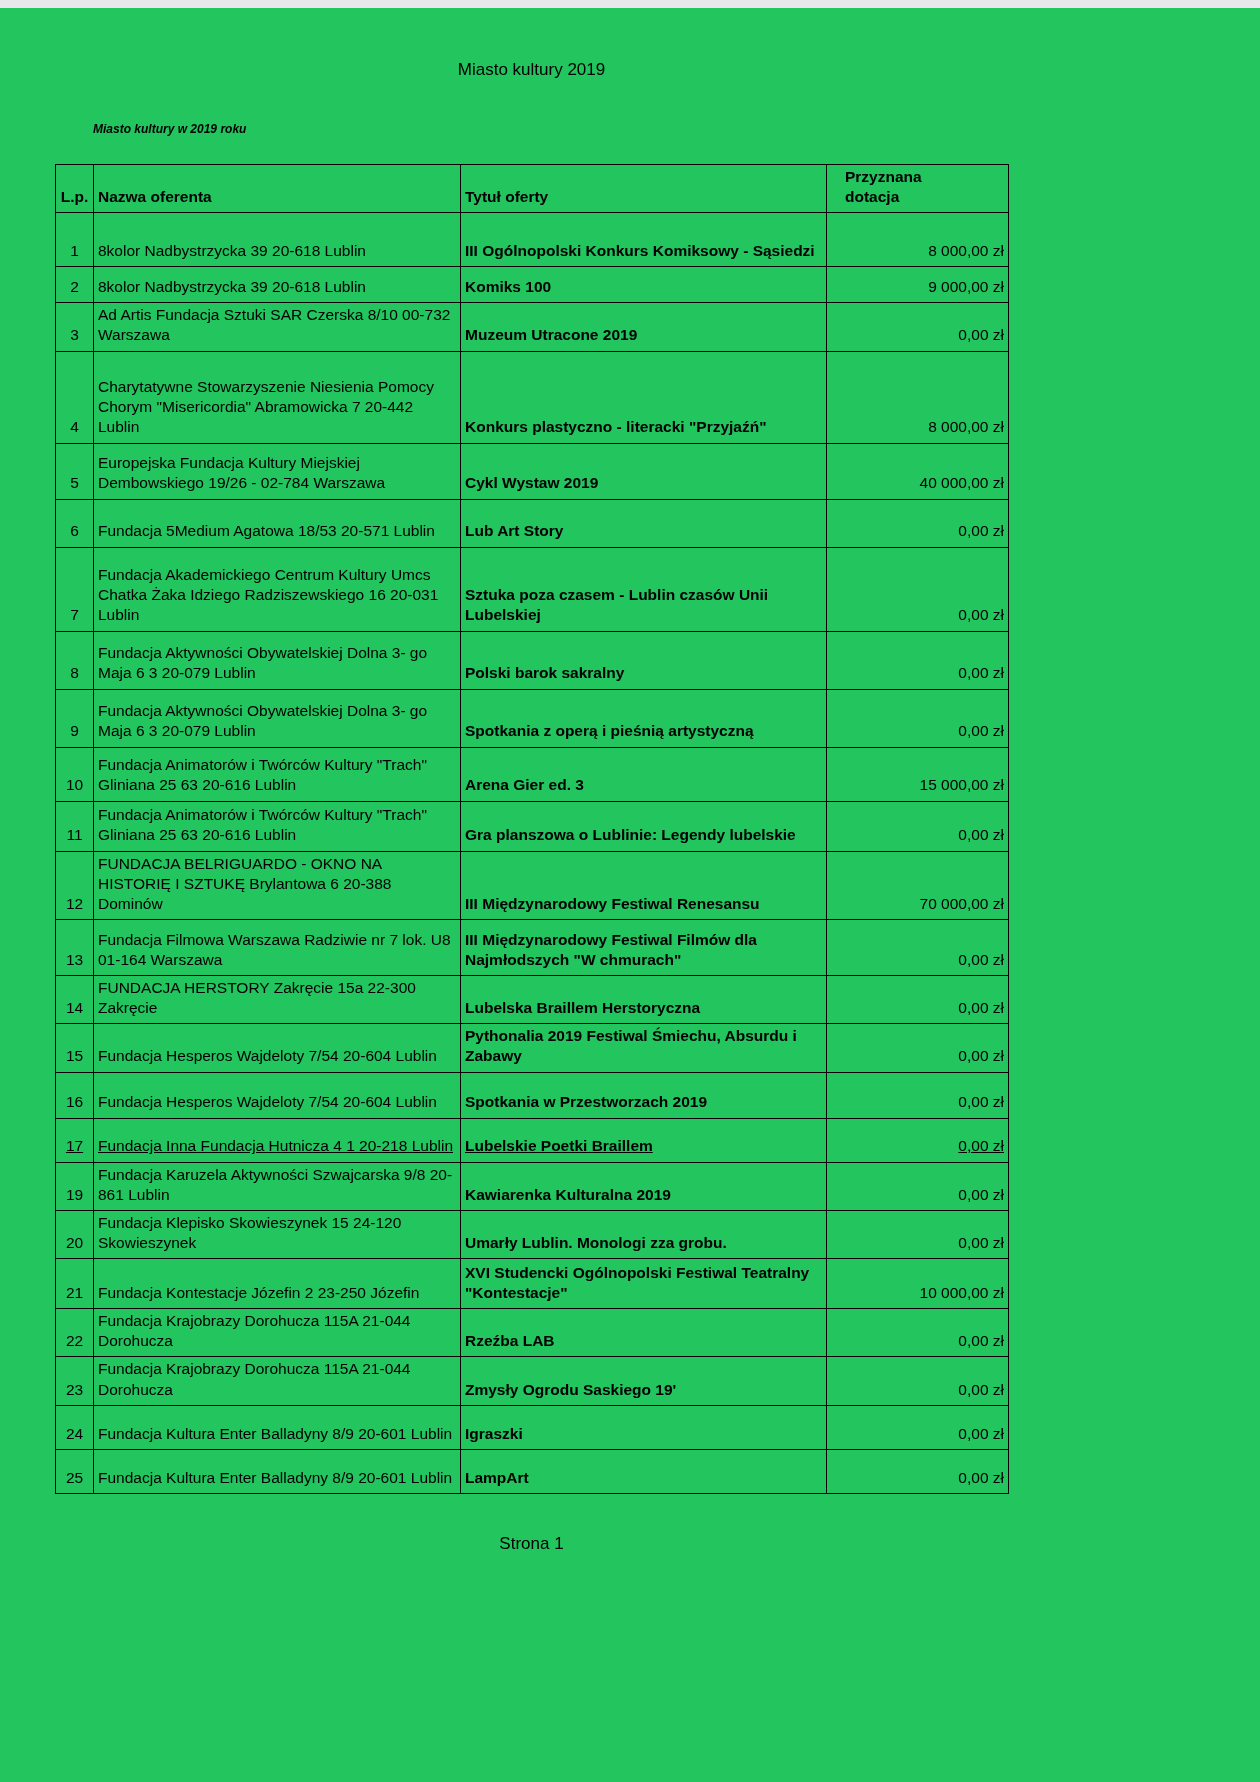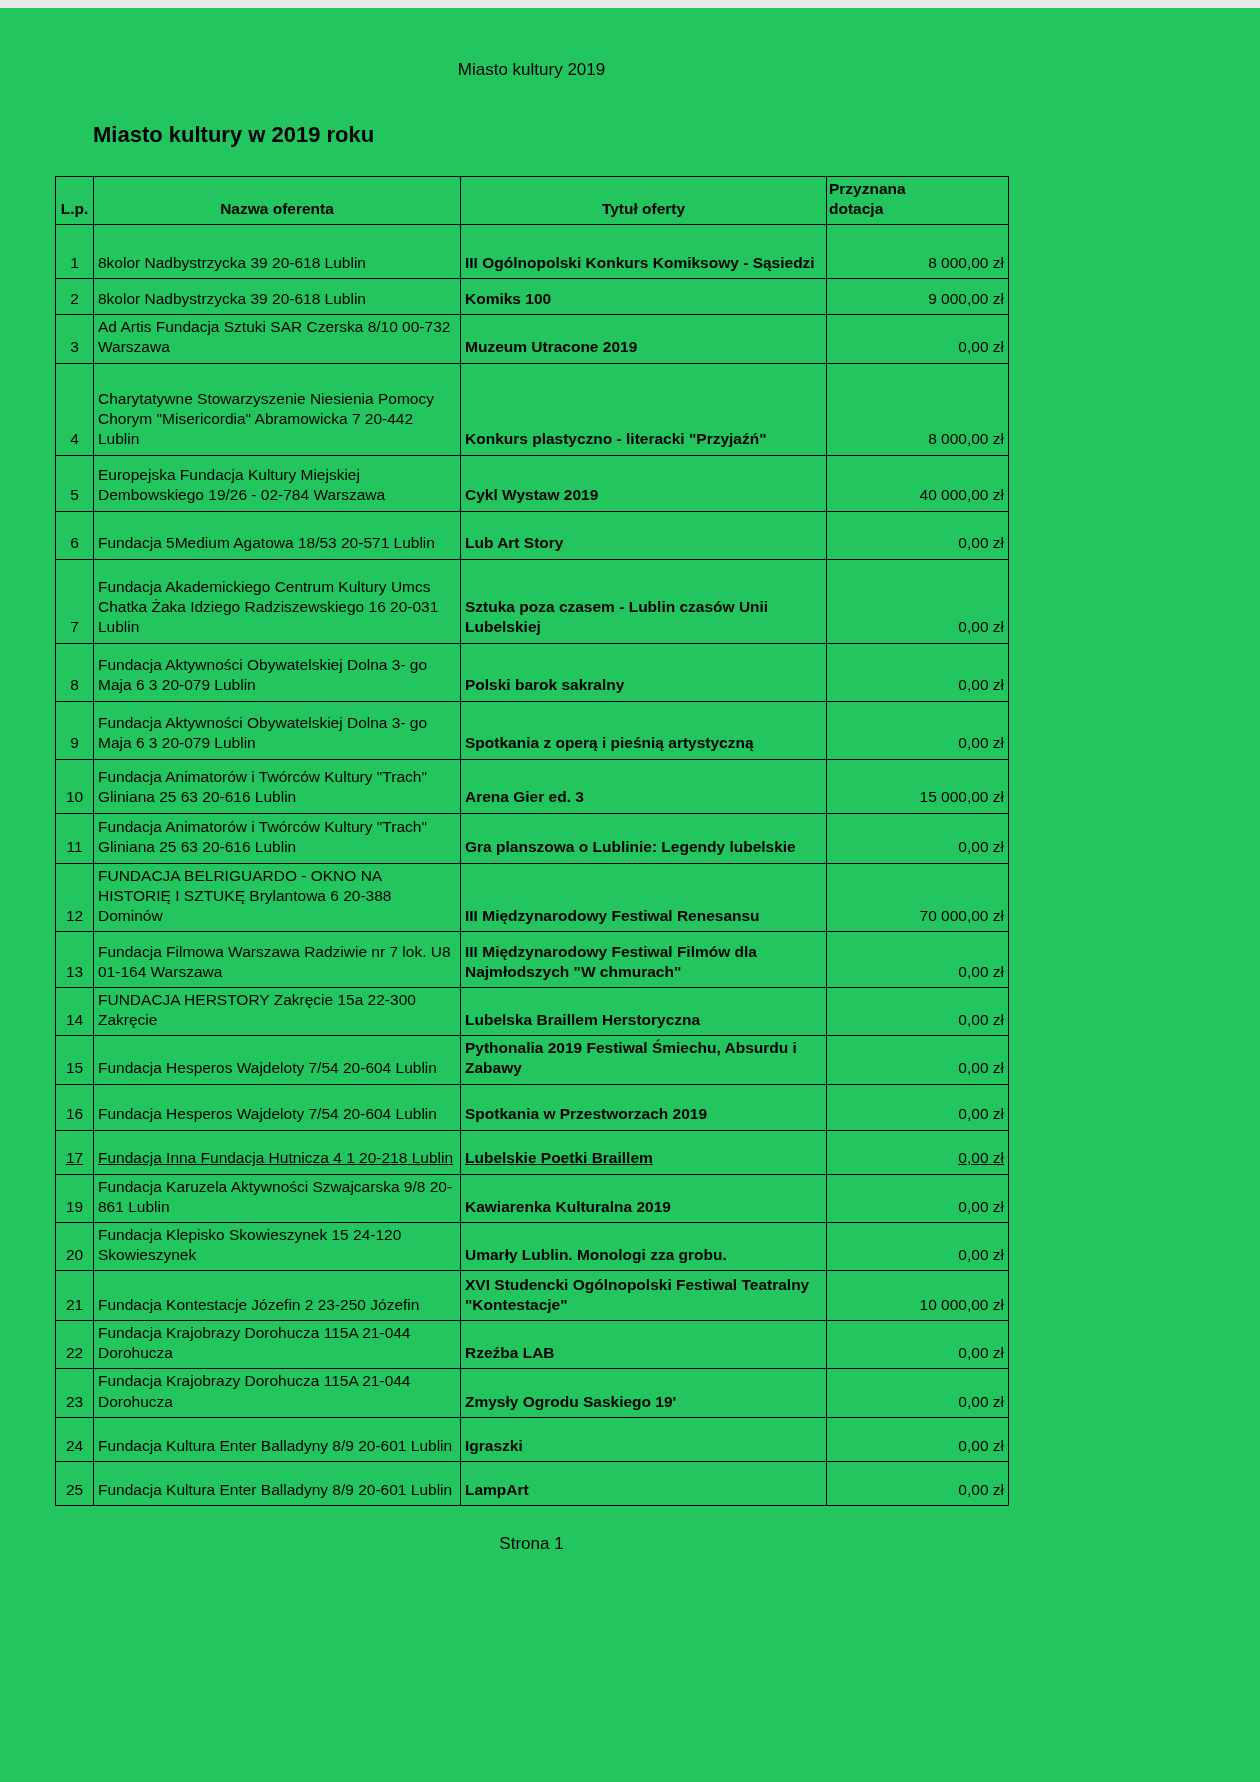--- a/index.html
+++ b/index.html
@@ -23,8 +23,9 @@
   .doc-title {
     margin-top: 42px;
     margin-left: 38px;
-    font-size: 22px;
+    font-size: 12px;
     font-weight: bold;
+    font-style: italic;
   }
   table.grants {
     border-collapse: collapse;

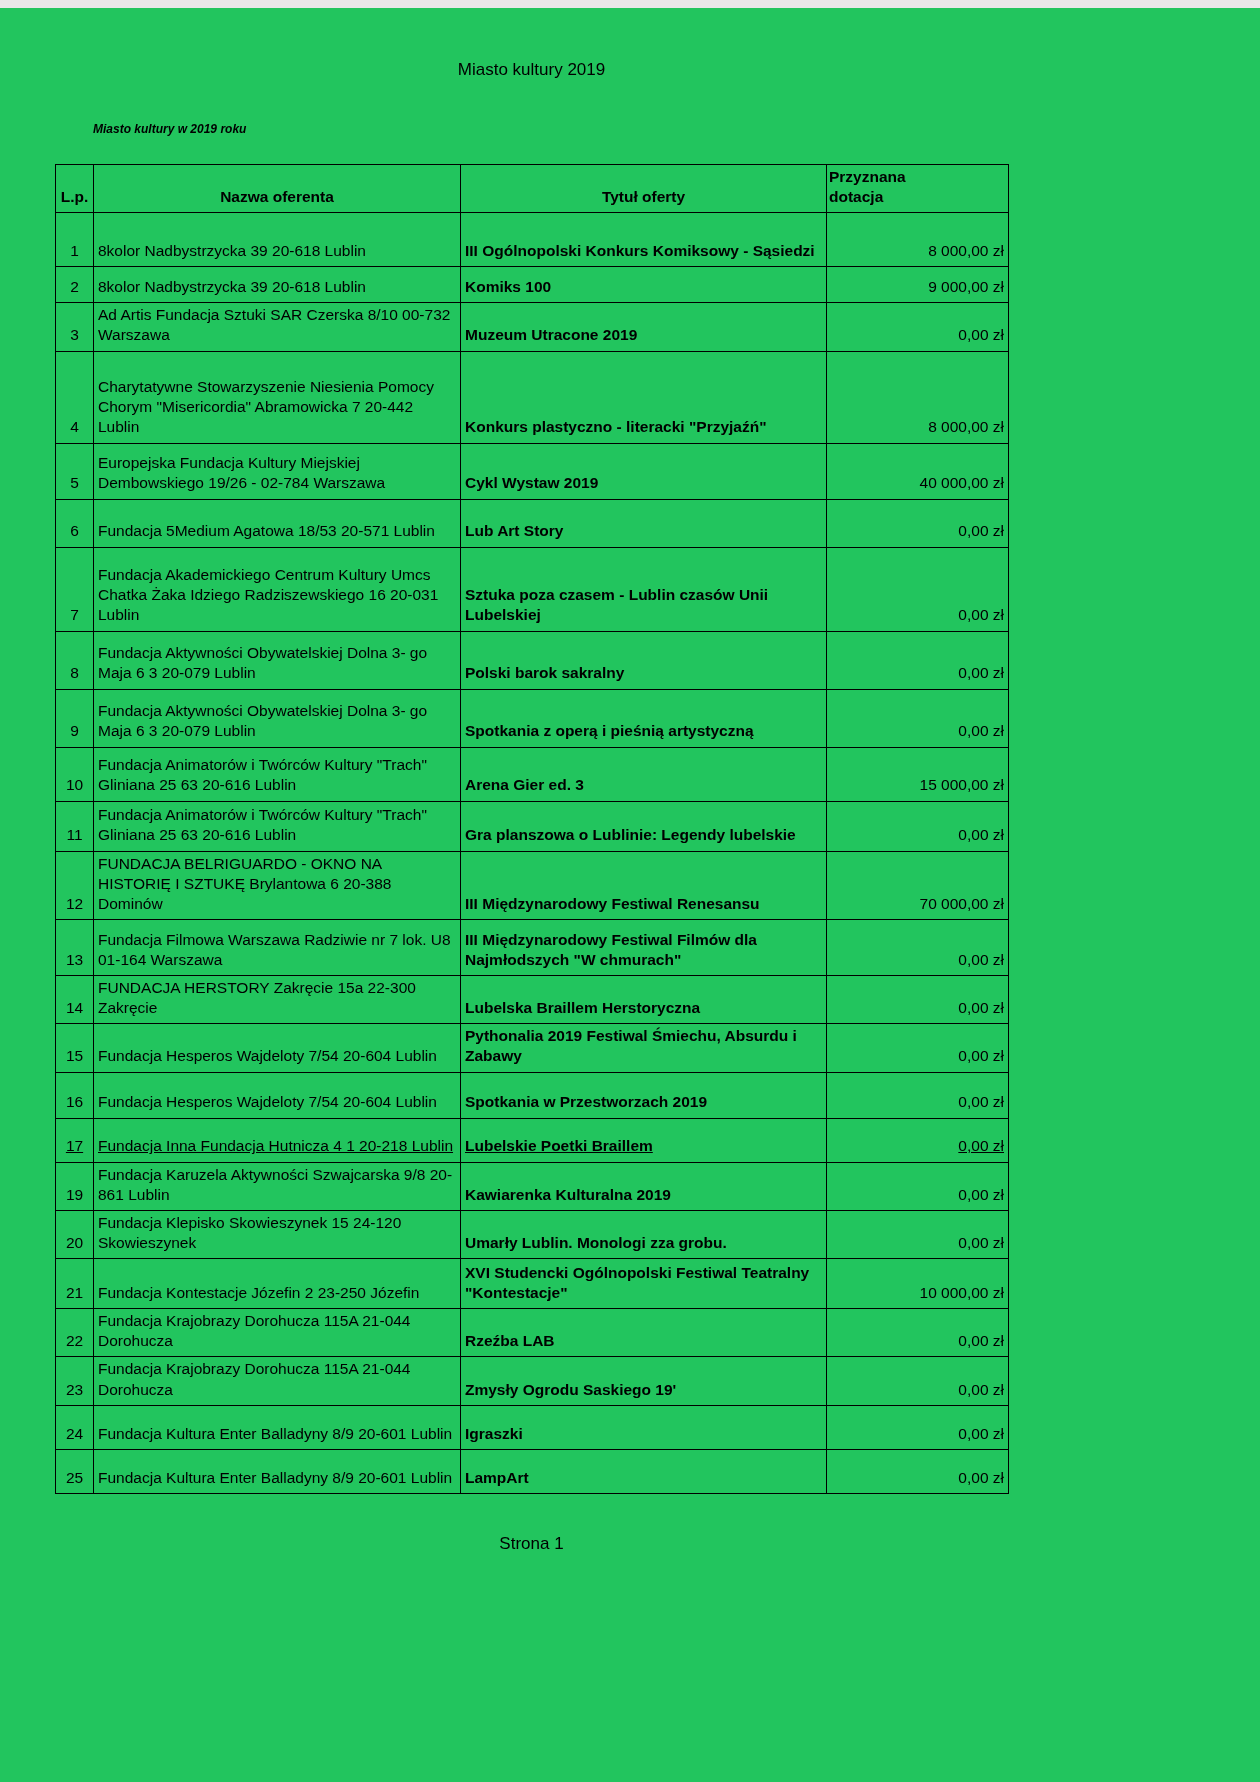--- a/index.html
+++ b/index.html
@@ -49,7 +49,7 @@
   th { font-weight: bold; }
   th.h-lp { text-align: center; }
   th.h-name, th.h-offer { text-align: center; }
-  th.h-grant { text-align: left; padding-left: 2px; }
+  th.h-grant { text-align: left; padding-left: 18px; }
   th.h-grant .wrap { display: inline-block; max-width: 95px; text-align: left; }
   td.lp { text-align: center; }
   td.name { text-align: left; }

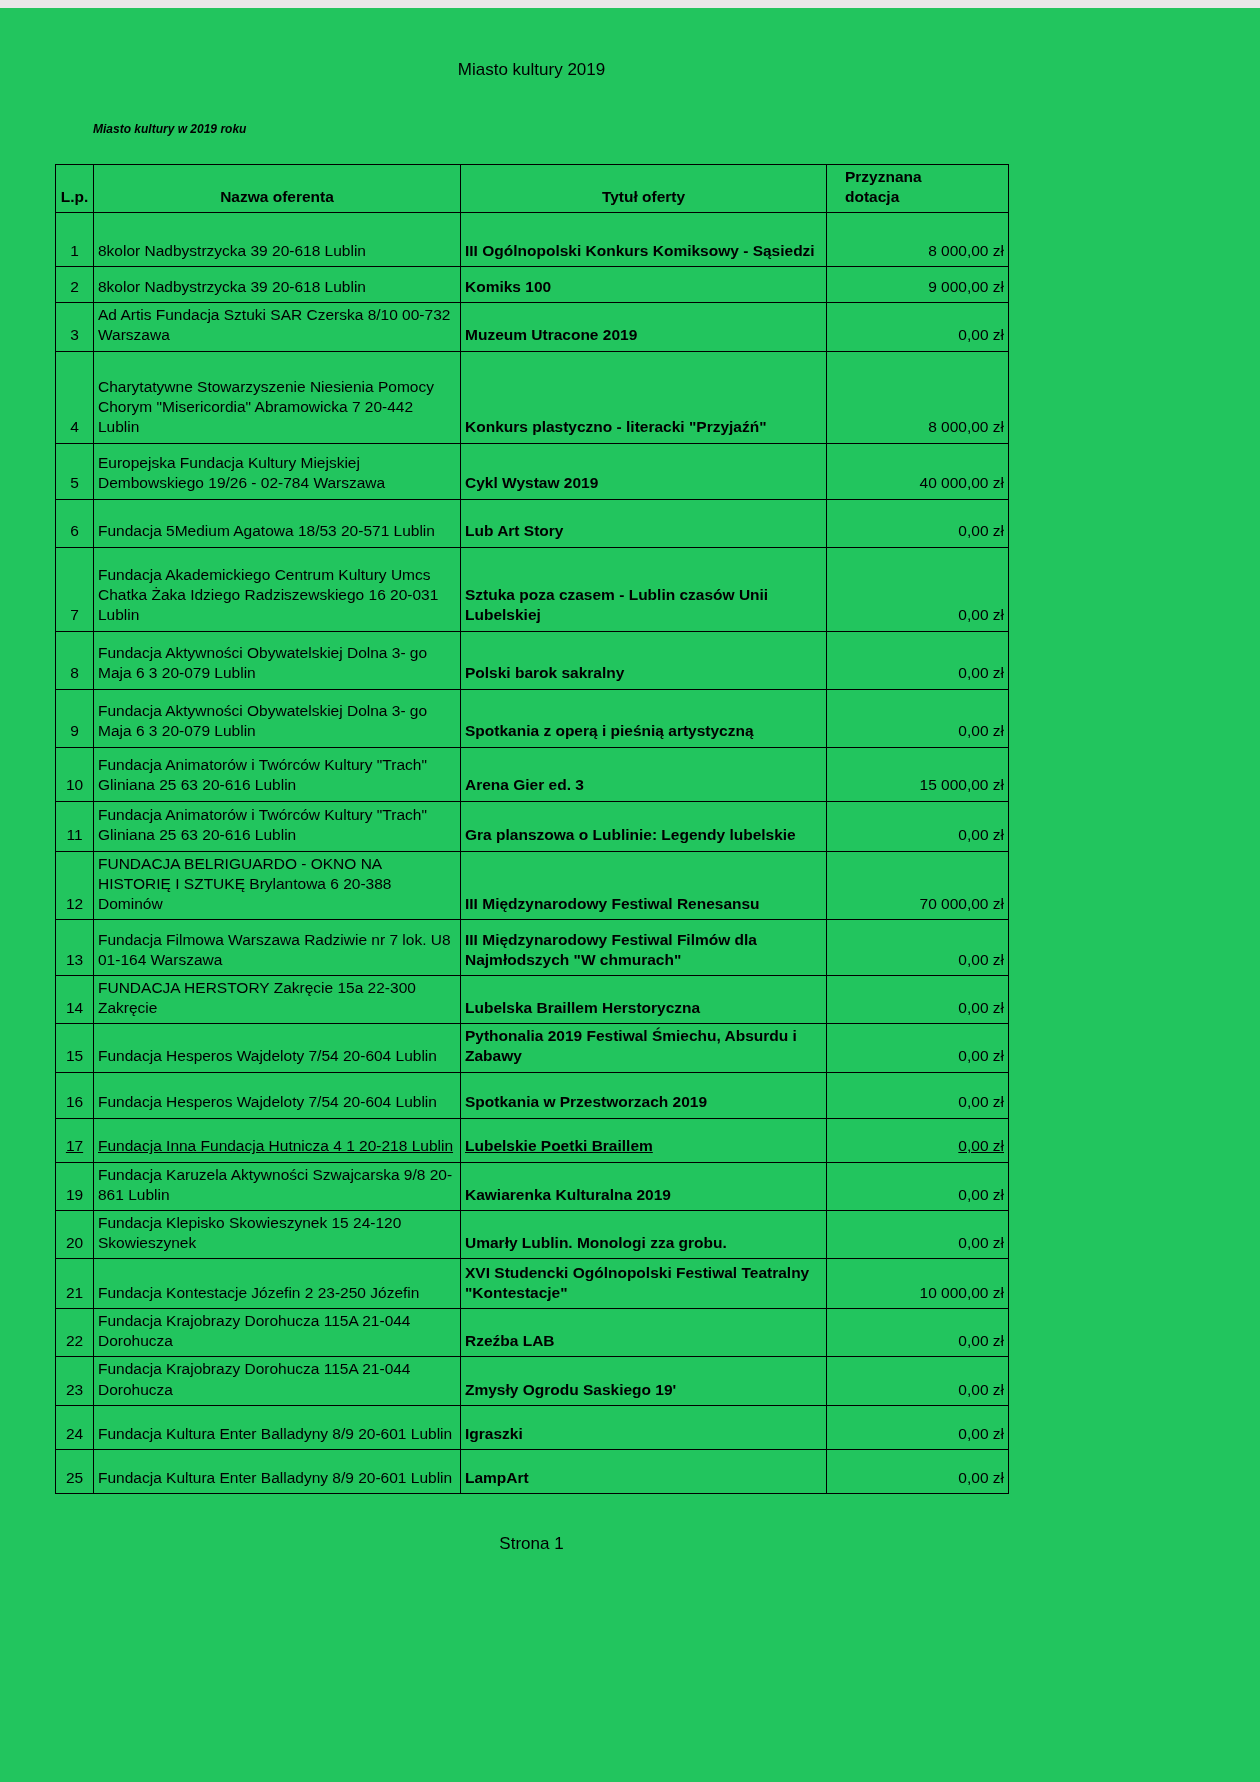--- a/index.html
+++ b/index.html
@@ -48,7 +48,7 @@
   thead tr { height: 42px; }
   th { font-weight: bold; }
   th.h-lp { text-align: center; }
-  th.h-name, th.h-offer { text-align: center; }
+  th.h-name, th.h-offer { text-align: left; }
   th.h-grant { text-align: left; padding-left: 18px; }
   th.h-grant .wrap { display: inline-block; max-width: 95px; text-align: left; }
   td.lp { text-align: center; }

